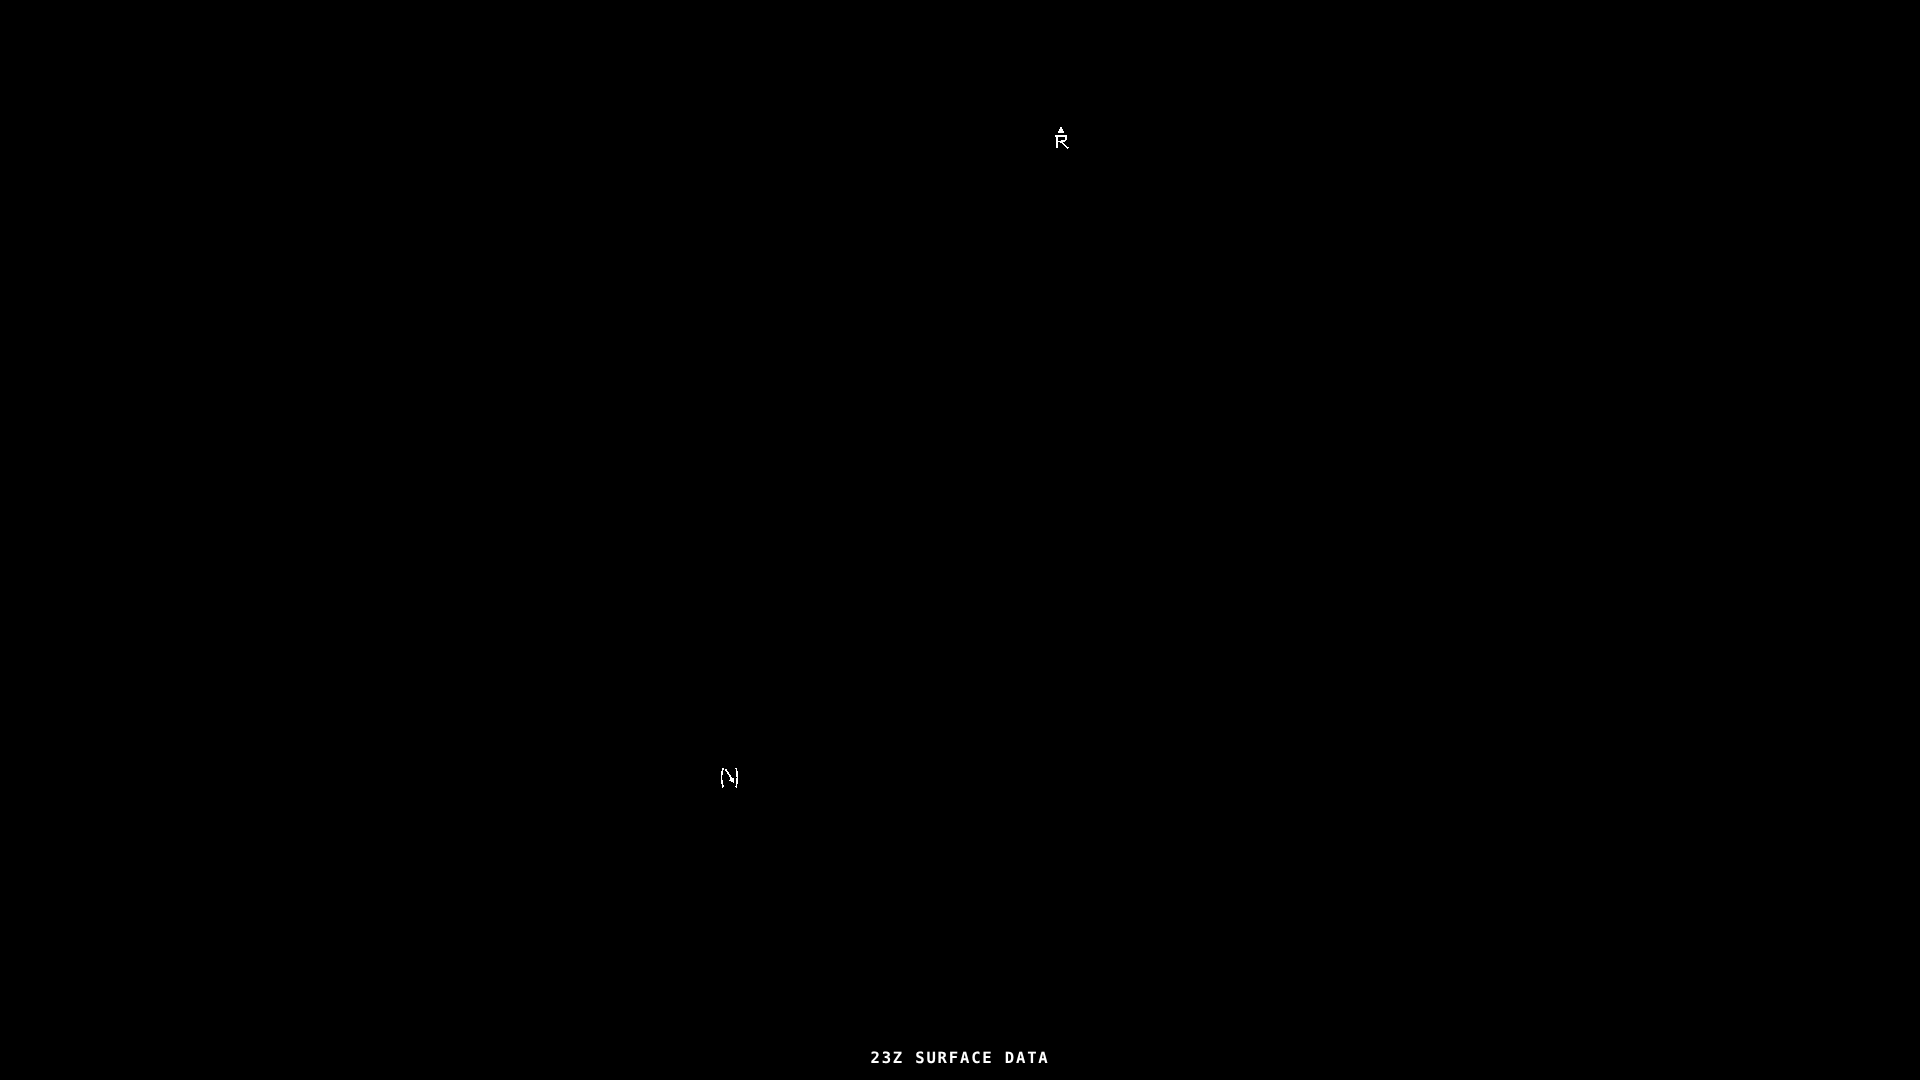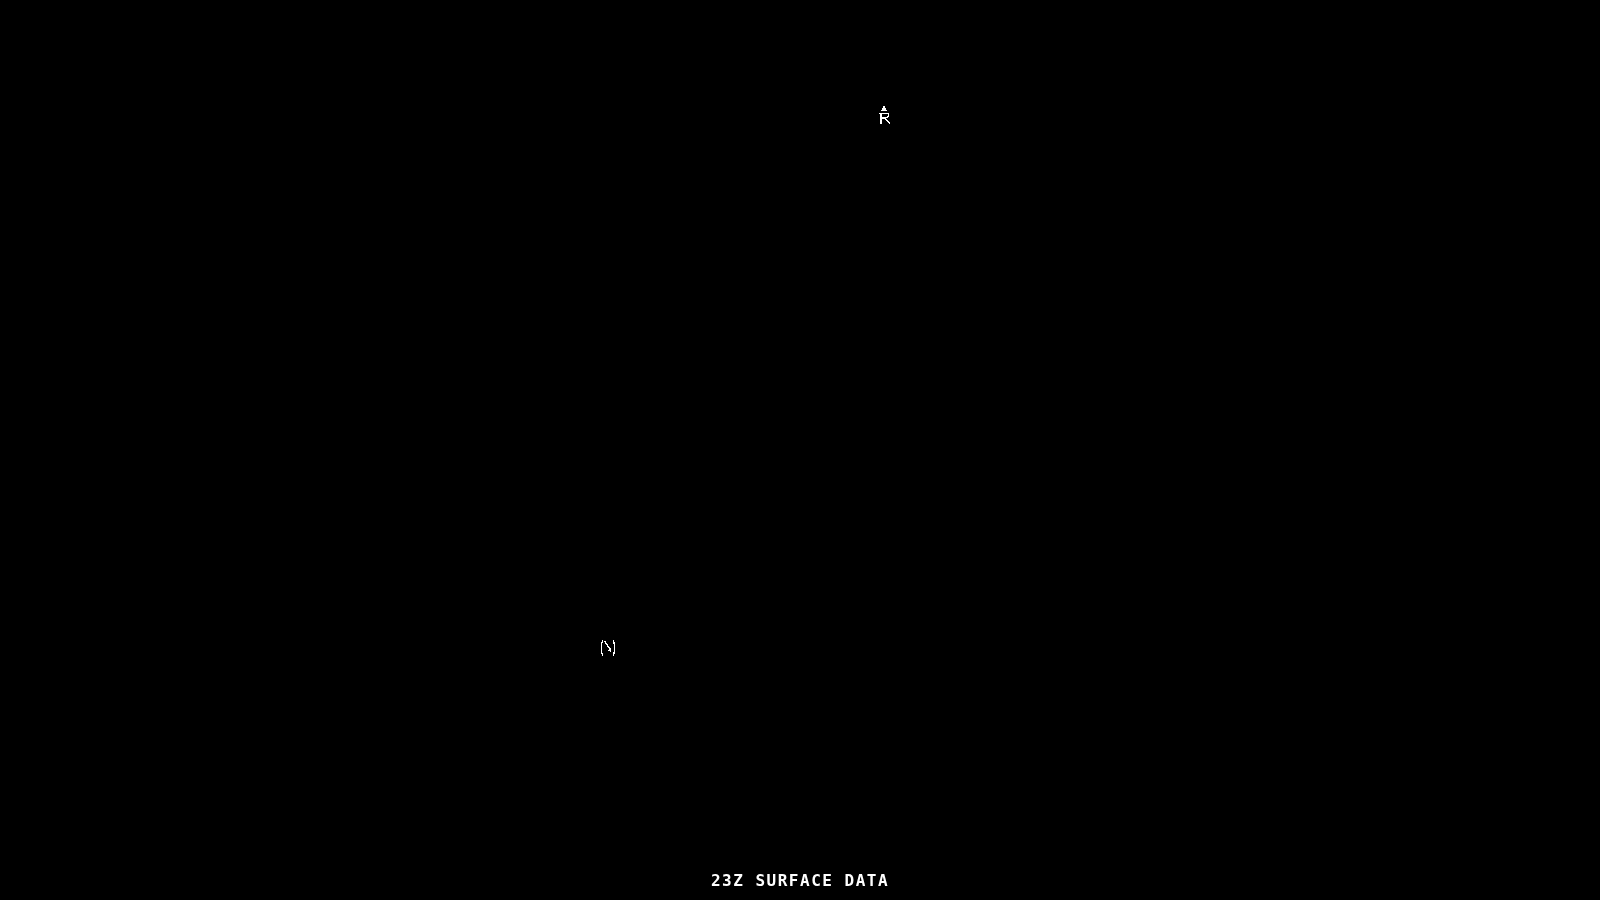--- a/index.html
+++ b/index.html
@@ -56,7 +56,7 @@
     text-align: center;
     color: var(--foreground, #ffffff);
     font-family: "DejaVu Sans Mono", "Liberation Mono", monospace;
-    font-size: 16px;
+    font-size: 13px;
     font-weight: bold;
     letter-spacing: 1.5px;
     white-space: pre;

